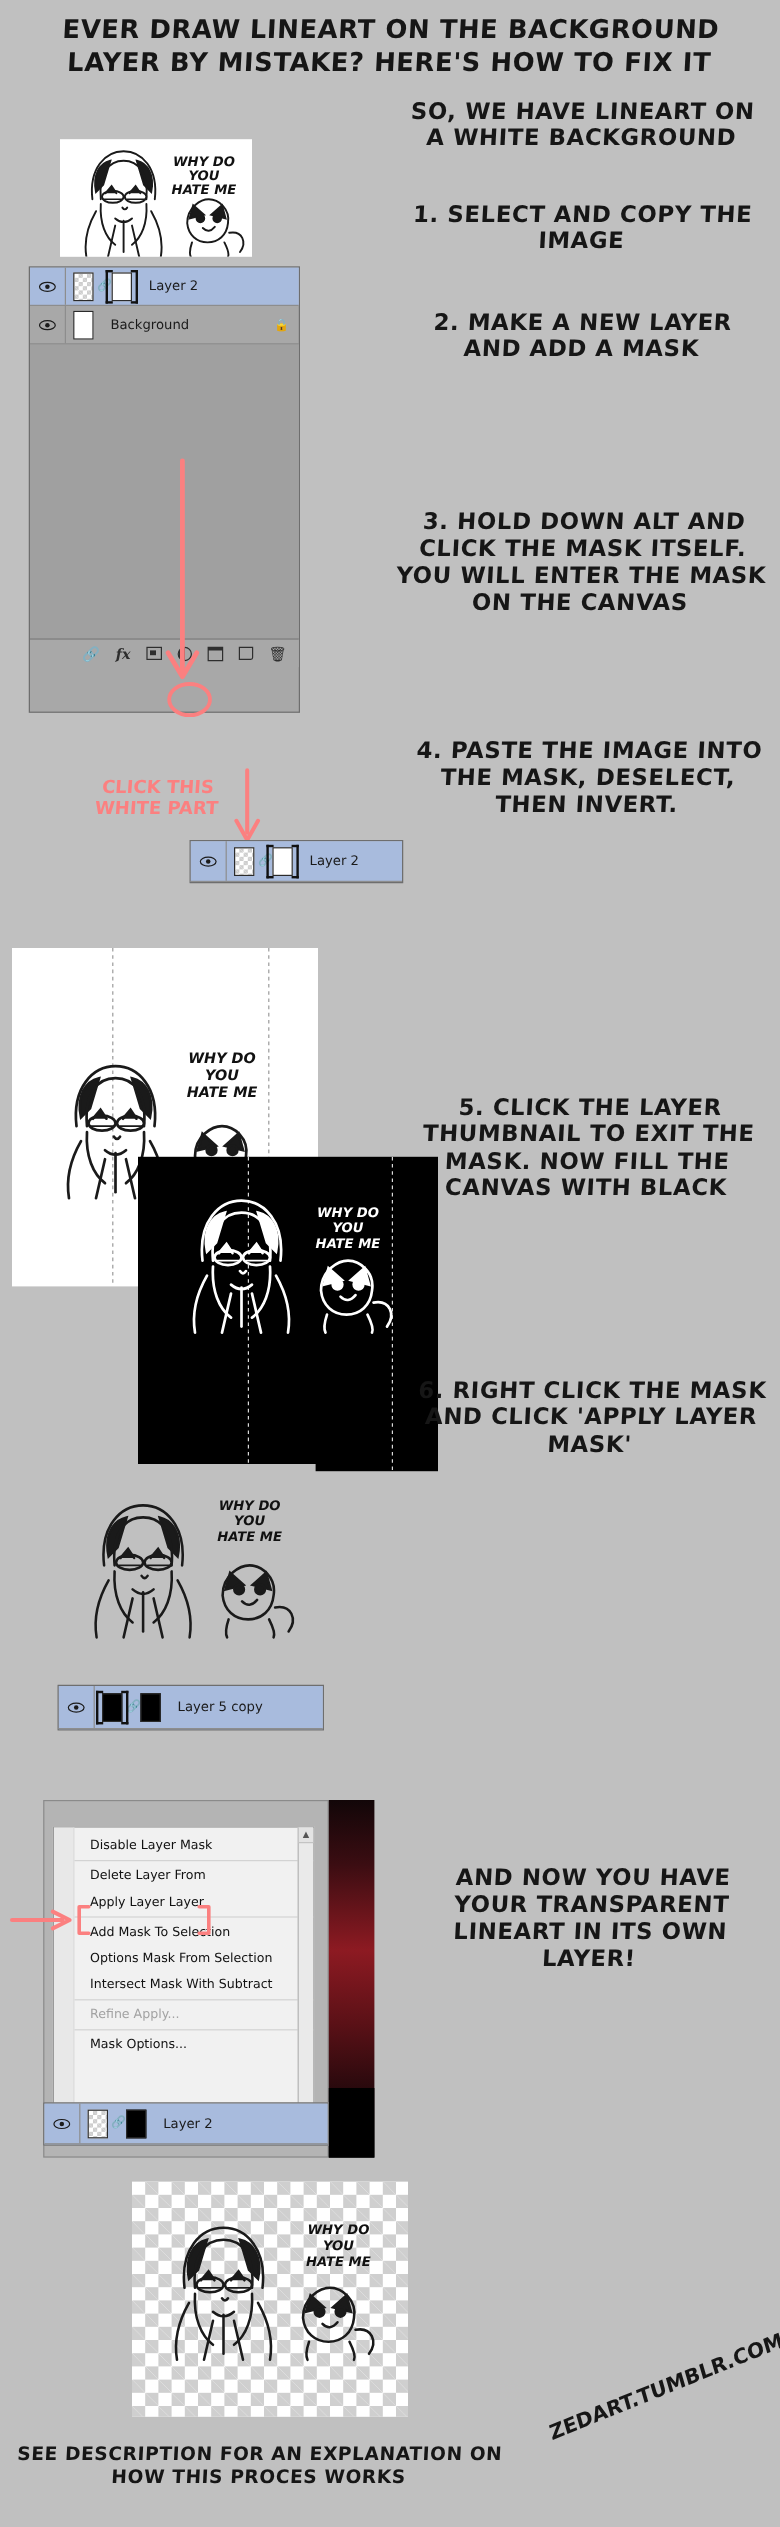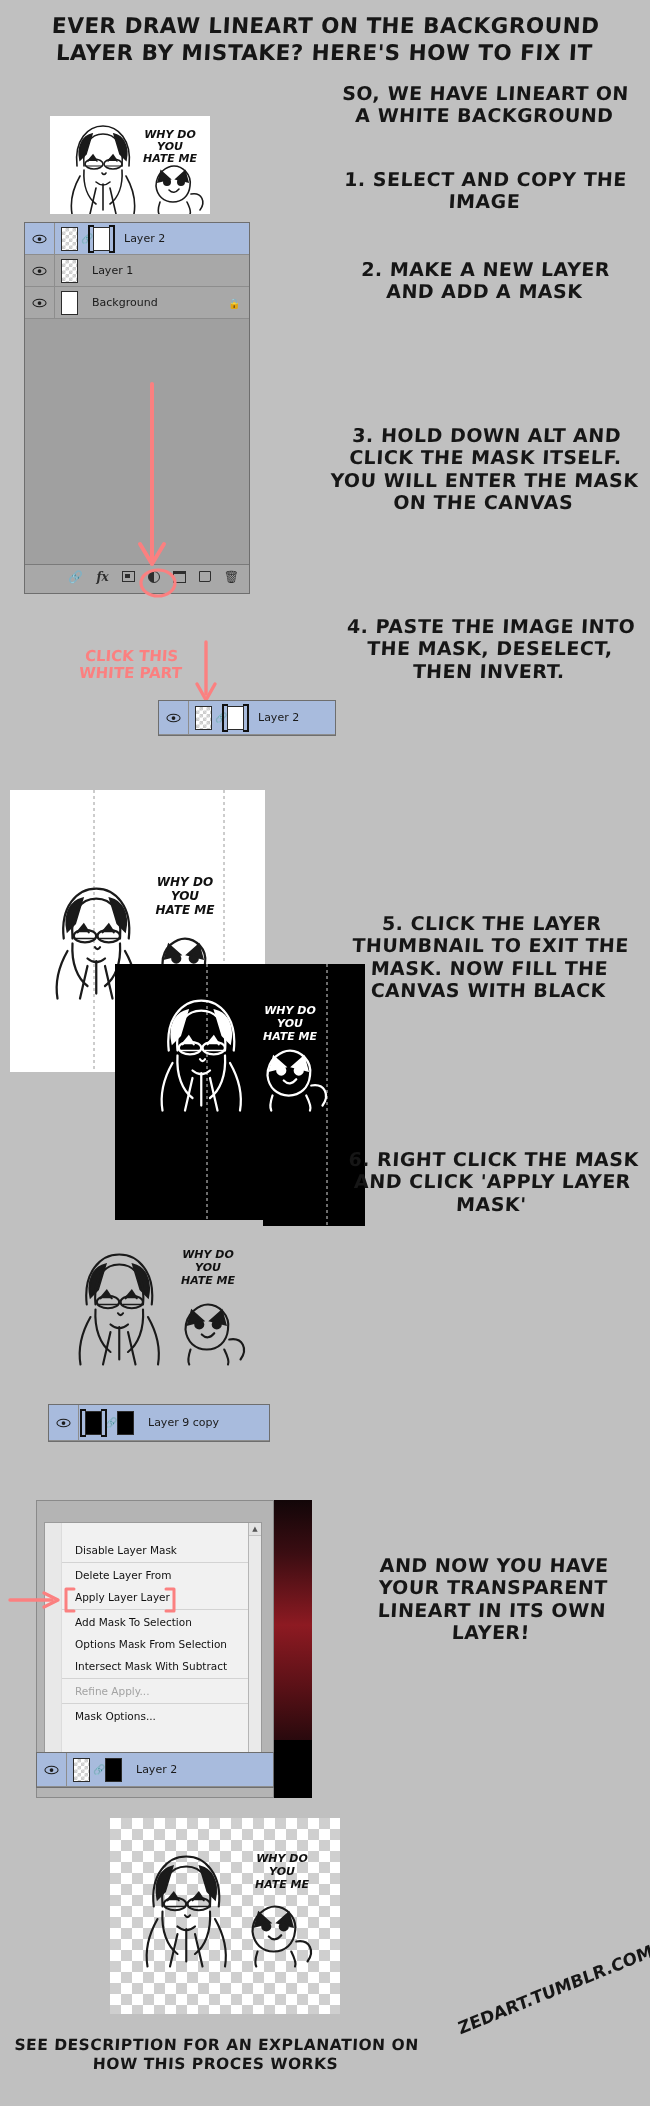--- a/index.html
+++ b/index.html
@@ -235,18 +235,6 @@
         <div class="thumb white mask-sel"></div>
       </div>
       <span class="ly-name">Layer 2</span>
-    </div>
-    <div class="ps-row">
-      <div class="eye-cell">
-        <svg class="eye" viewBox="0 0 16 10">
-            <ellipse cx="8" cy="5" rx="7" ry="4" fill="none" stroke="#1c1c1c" stroke-width="1.1"></ellipse>
-            <circle cx="8" cy="5" r="2" fill="#1c1c1c"></circle>
-          </svg>
-      </div>
-      <div class="thumbs">
-        <div class="thumb checker"></div>
-      </div>
-      <span class="ly-name">Layer 1</span>
     </div>
     <div class="ps-row">
       <div class="eye-cell">

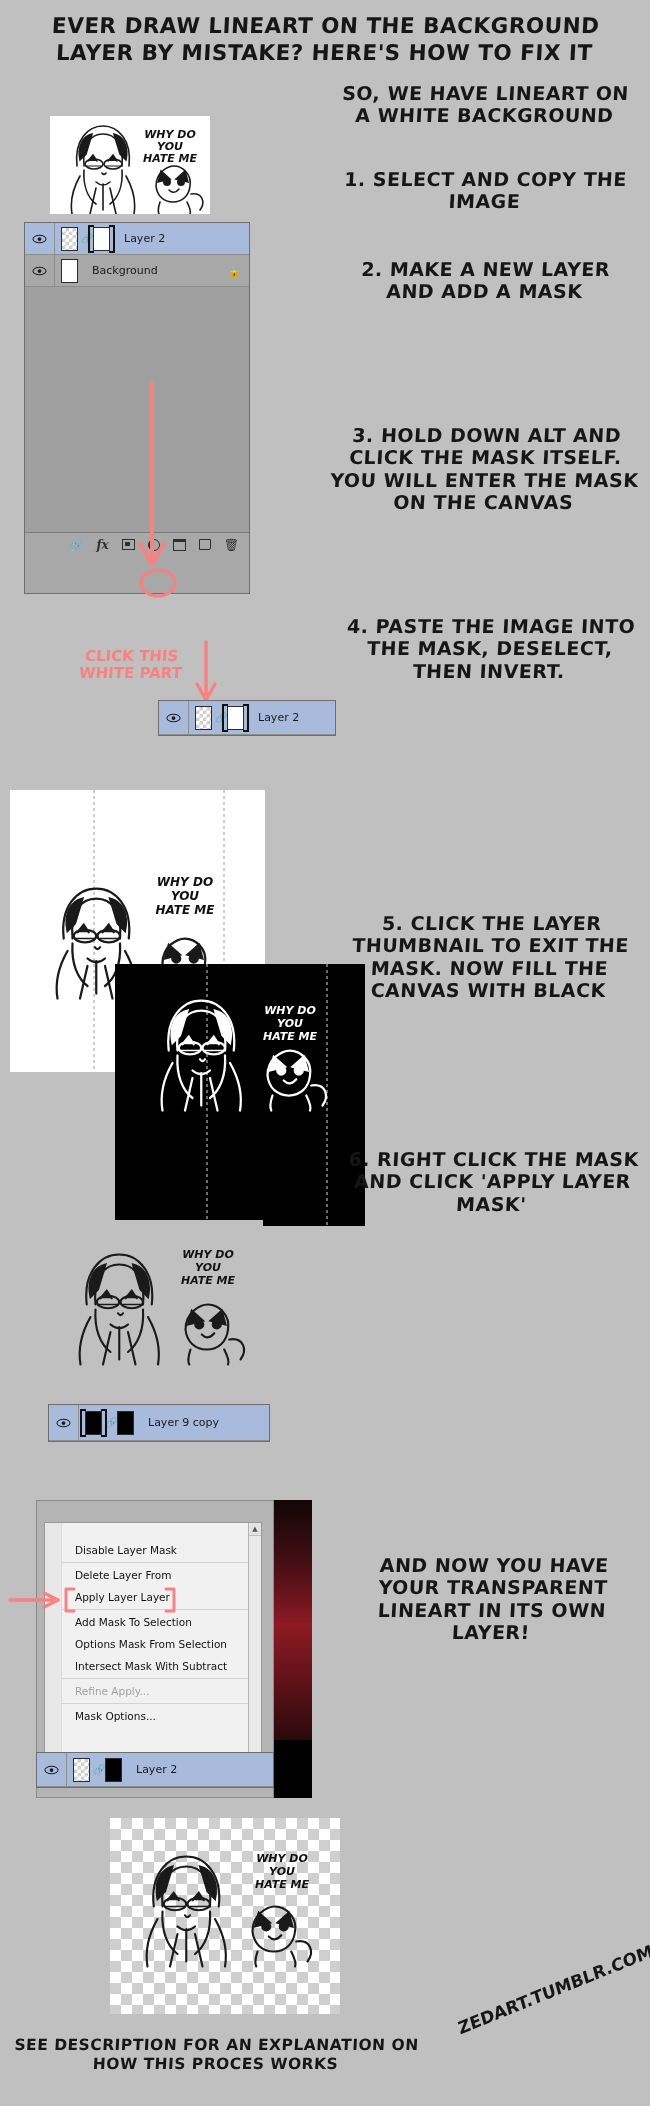--- a/index.html
+++ b/index.html
@@ -444,7 +444,7 @@
         <span class="link-ico">🔗</span>
         <div class="thumb black"></div>
       </div>
-      <span class="ly-name">Layer 9 copy</span>
+      <span class="ly-name">Layer 5 copy</span>
     </div>
   </div>
 

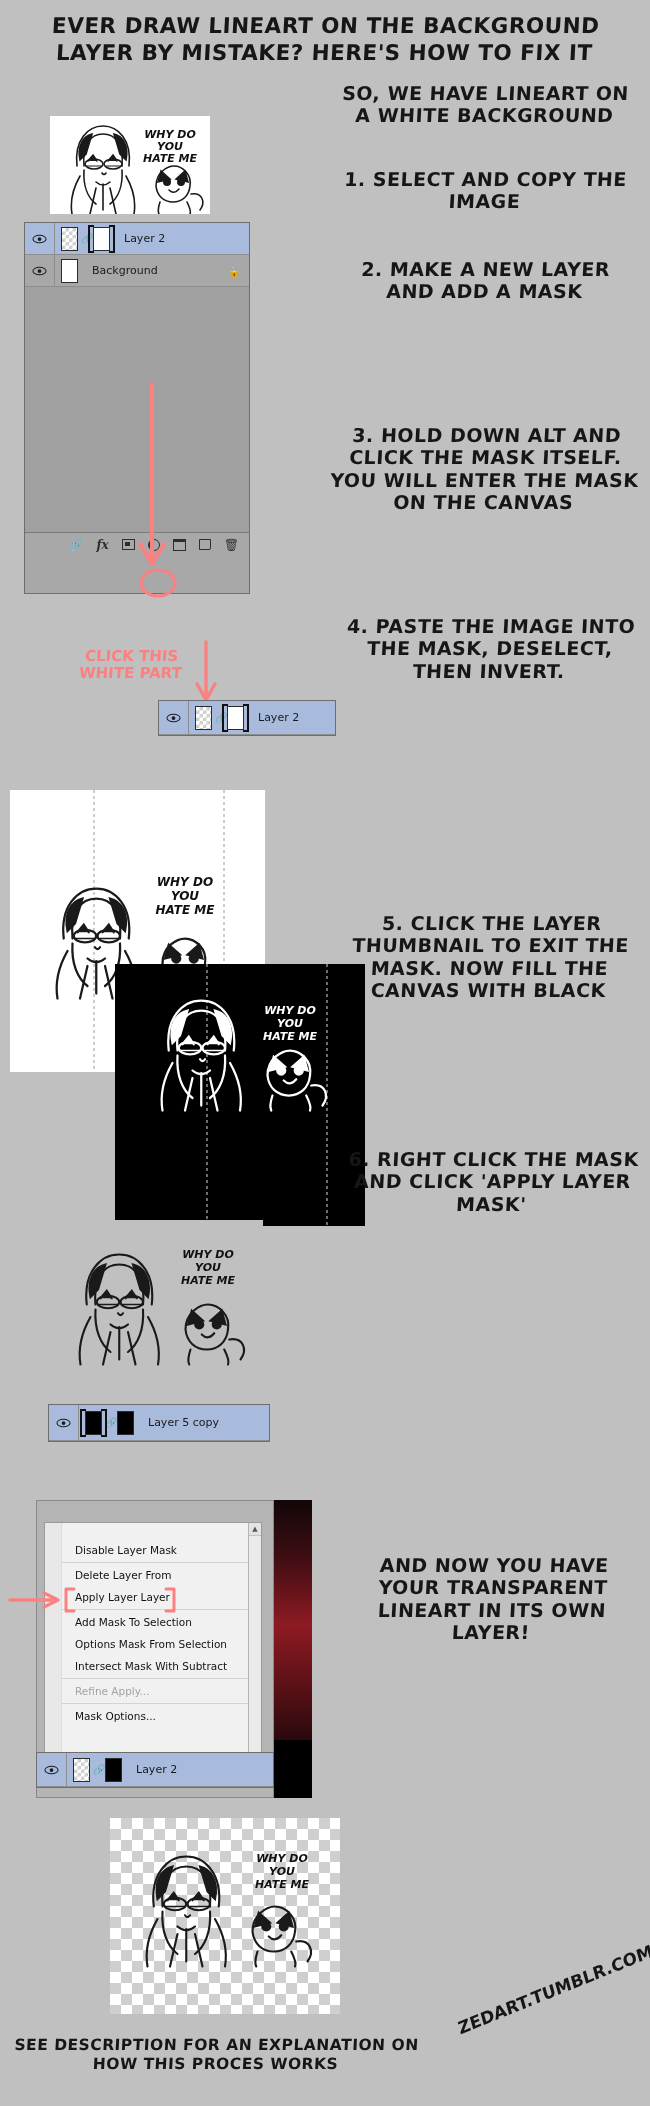--- a/index.html
+++ b/index.html
@@ -454,7 +454,7 @@
 
   <div class="ctx" style="left:44px;top:1522px;width:218px;height:246px;">
     <div class="ctx-left"></div>
-    <div style="margin-left:16px;padding-top:16px;">
+    <div style="margin-left:16px;padding-top:4px;">
       <div class="ctx-item">Disable Layer Mask</div>
       <div class="ctx-sep"></div>
       <div class="ctx-item">Delete Layer From</div>

